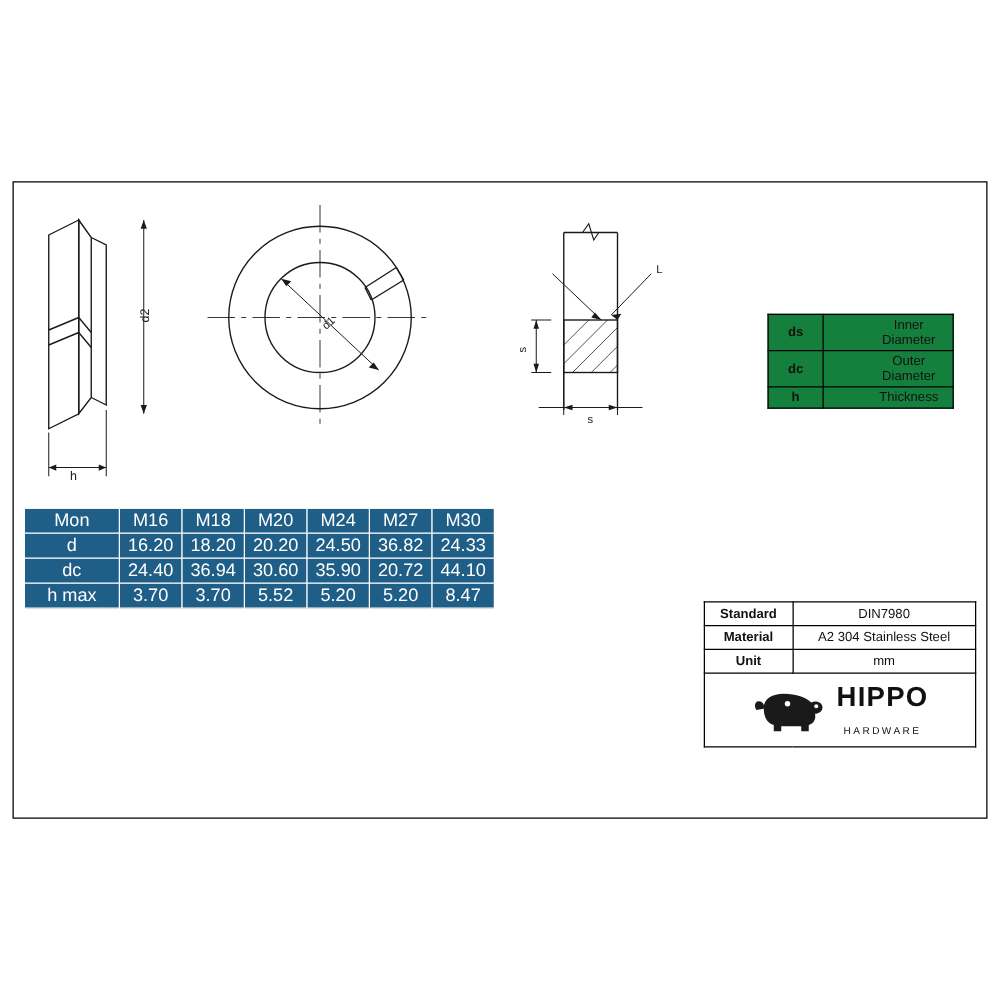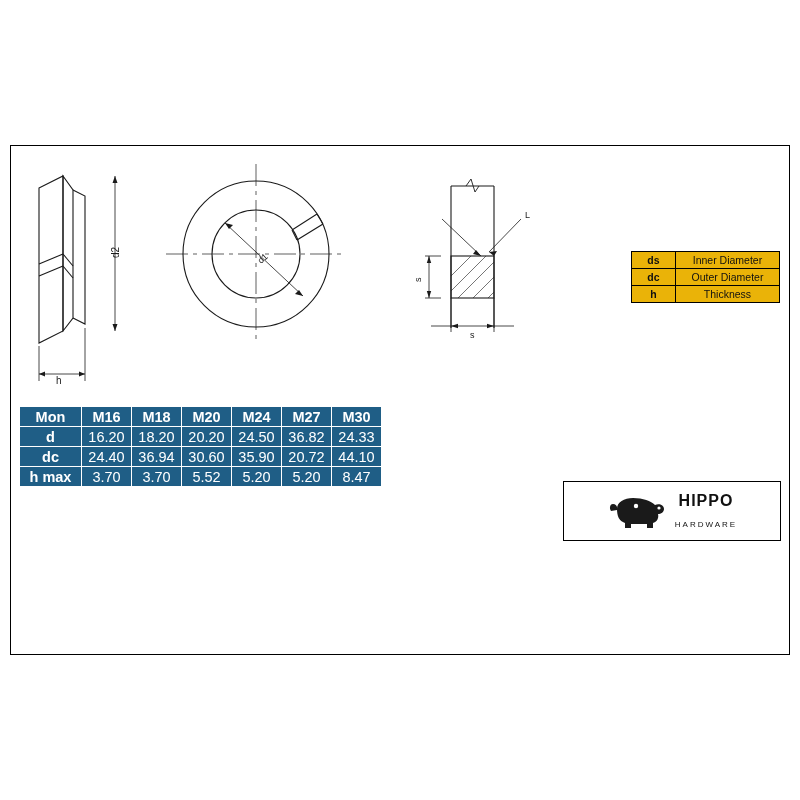--- a/index.html
+++ b/index.html
@@ -35,11 +35,11 @@
   
   #legend {
     position: absolute;
-    left: 620px;
+    left: 603px;
     top: 105px;
     border-collapse: collapse;
     font-size: 10.5px;
-    background: #eab308;
+    background: #15803d;
   }
   #legend td {
     border: 1px solid #000;

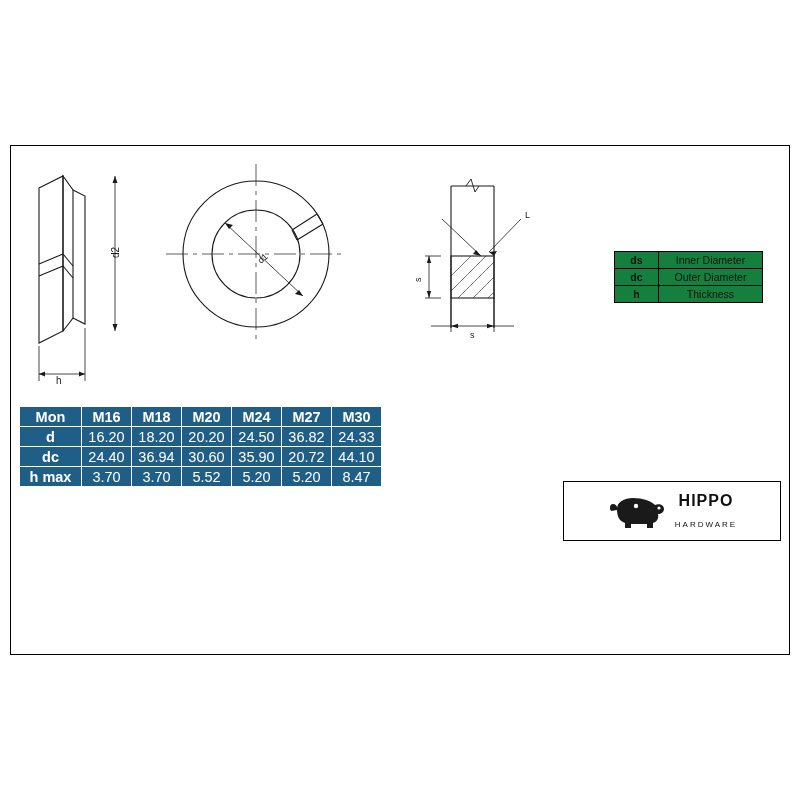--- a/index.html
+++ b/index.html
@@ -55,6 +55,7 @@
   }
   #legend td.val {
     width: 104px;
+    padding-left: 39px;
   }
 
   

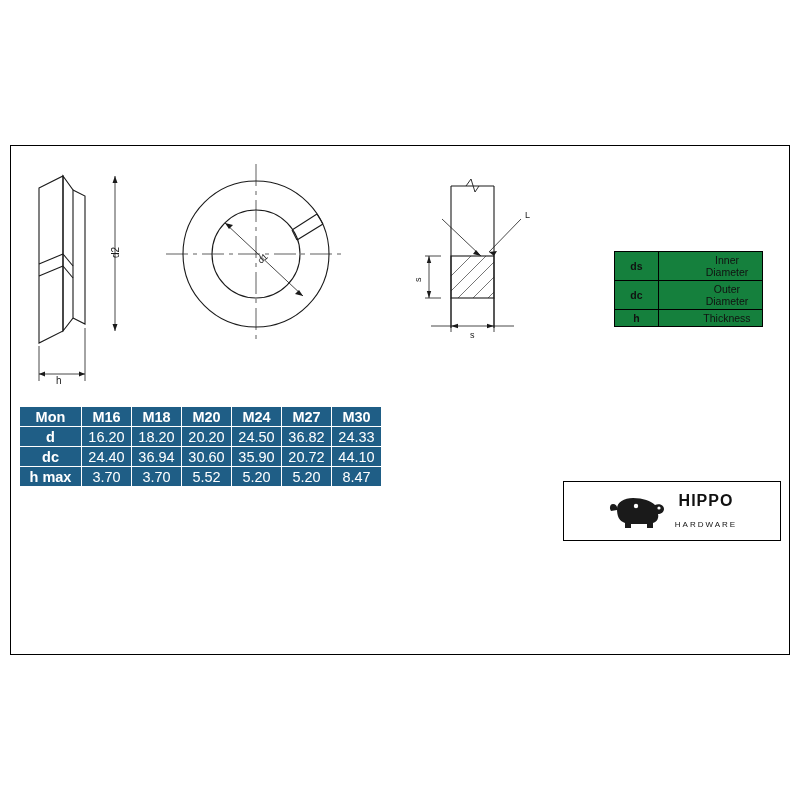--- a/index.html
+++ b/index.html
@@ -77,8 +77,8 @@
     white-space: nowrap;
   }
   #dimtable td.rowhead {
-    font-weight: bold;
-    width: 62px;
+    font-weight: normal;
+    width: 76px;
     text-align: center;
   }
   #dimtable td.colhead {

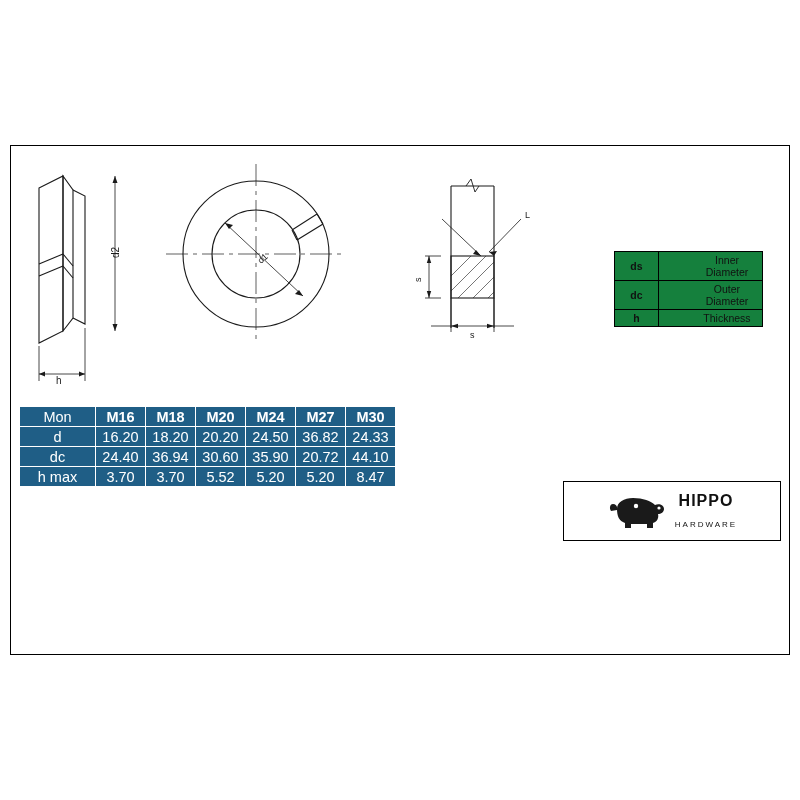--- a/index.html
+++ b/index.html
@@ -82,7 +82,7 @@
     text-align: center;
   }
   #dimtable td.colhead {
-    font-weight: bold;
+    font-weight: normal;
   }
   #dimtable td.cell {
     width: 50px;

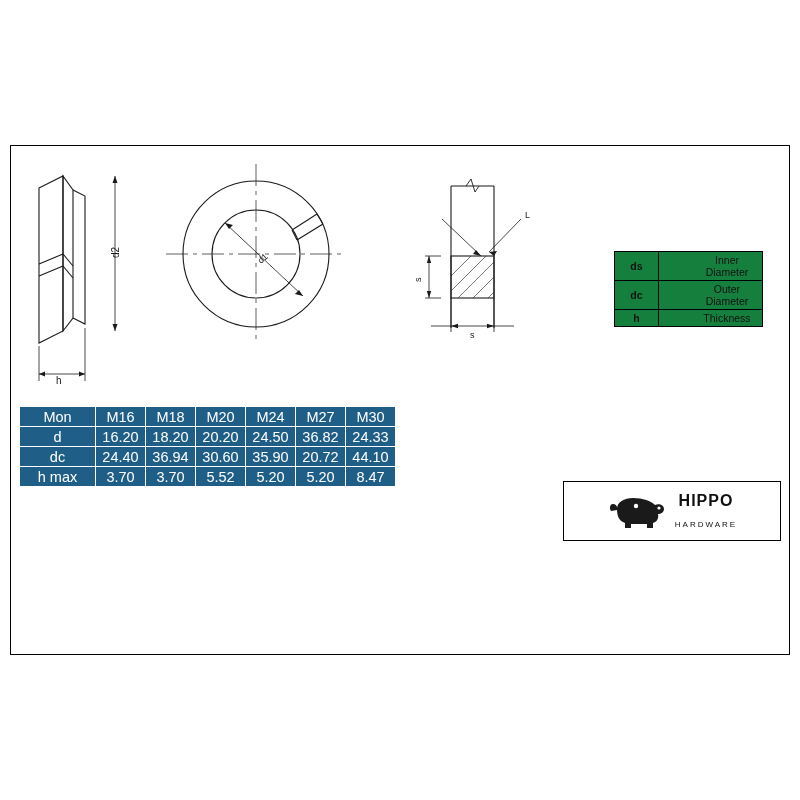--- a/index.html
+++ b/index.html
@@ -308,6 +308,10 @@
 
   <table id="titleblock">
     <tbody>
+      <tr>
+        <td class="label">Standard</td>
+        <td class="value">DIN7980</td>
+      </tr>
       <tr>
         <td id="logo-cell" colspan="2">
           <div id="logo-wrap">

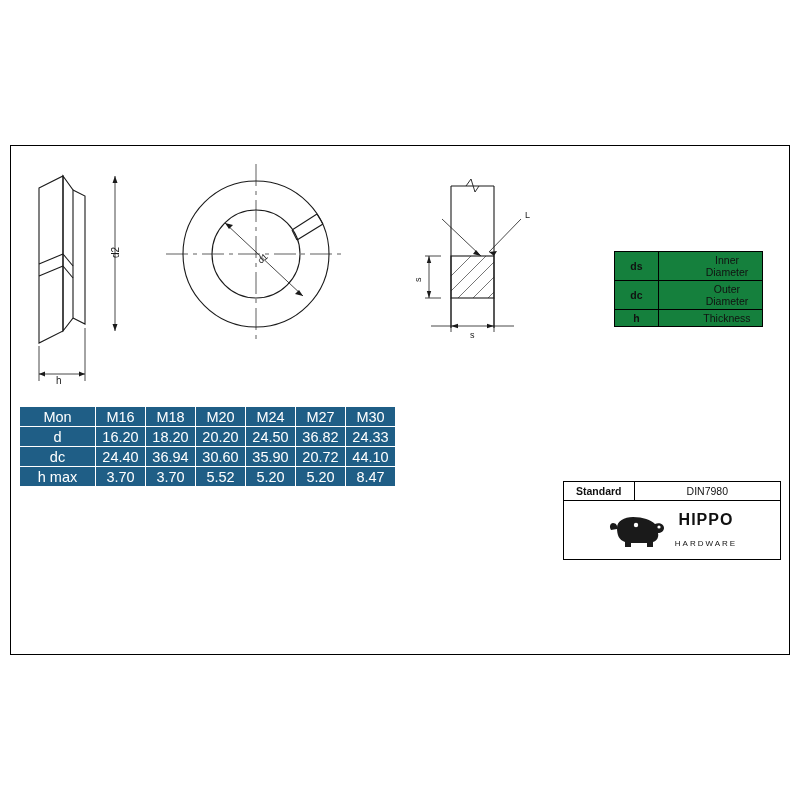--- a/index.html
+++ b/index.html
@@ -311,6 +311,10 @@
       <tr>
         <td class="label">Standard</td>
         <td class="value">DIN7980</td>
+      </tr>
+      <tr>
+        <td class="label">Material</td>
+        <td class="value">A2 304 Stainless Steel</td>
       </tr>
       <tr>
         <td id="logo-cell" colspan="2">

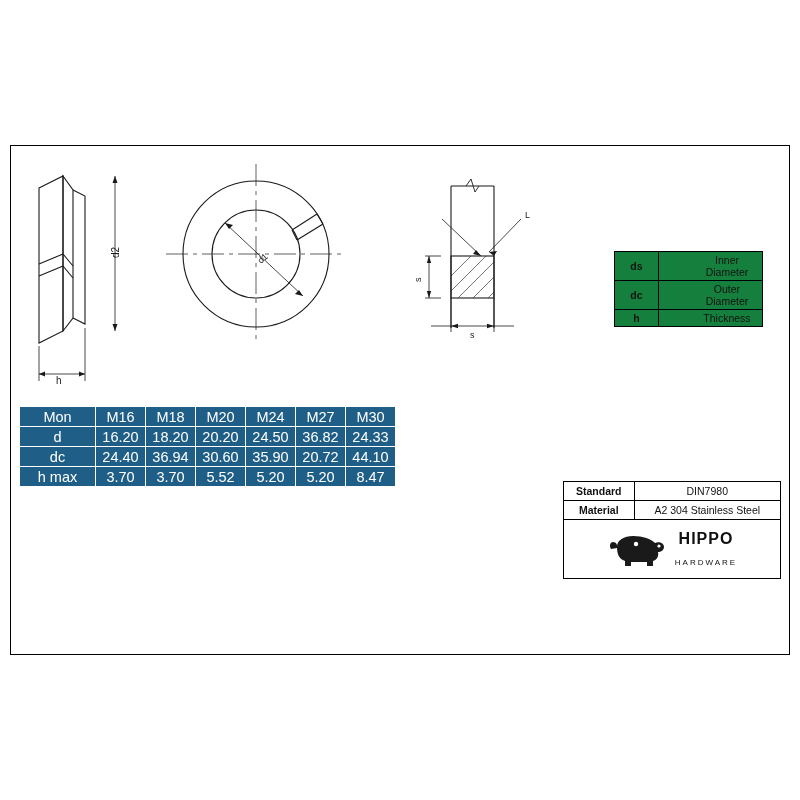--- a/index.html
+++ b/index.html
@@ -315,6 +315,10 @@
       <tr>
         <td class="label">Material</td>
         <td class="value">A2 304 Stainless Steel</td>
+      </tr>
+      <tr>
+        <td class="label">Unit</td>
+        <td class="value">mm</td>
       </tr>
       <tr>
         <td id="logo-cell" colspan="2">

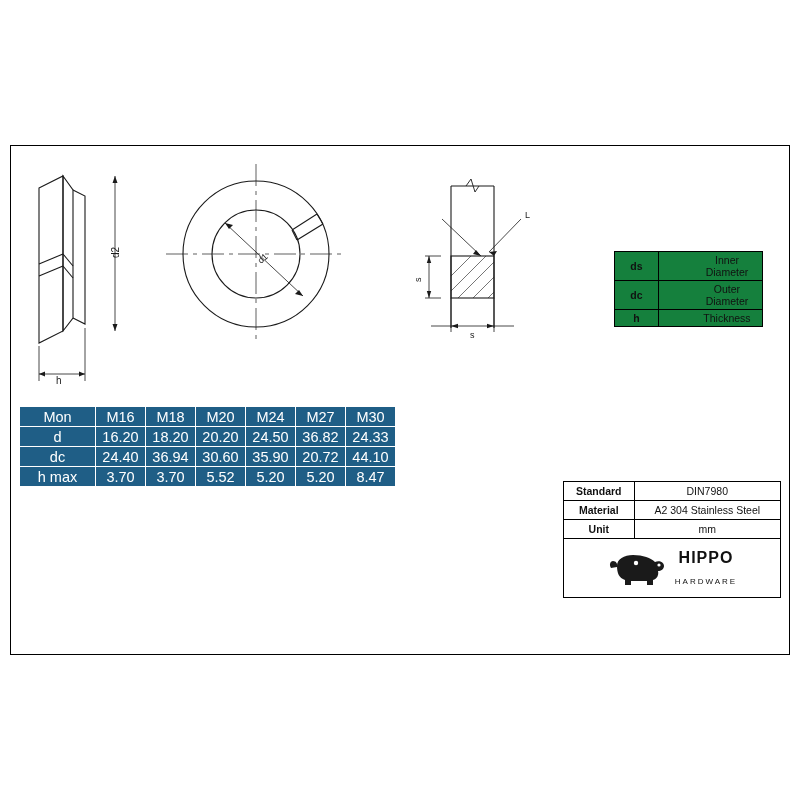--- a/index.html
+++ b/index.html
@@ -129,7 +129,7 @@
     line-height: 1;
   }
   #logo-main {
-    font-size: 16px;
+    font-size: 22px;
     font-weight: bold;
     letter-spacing: 1px;
     color: #111;

